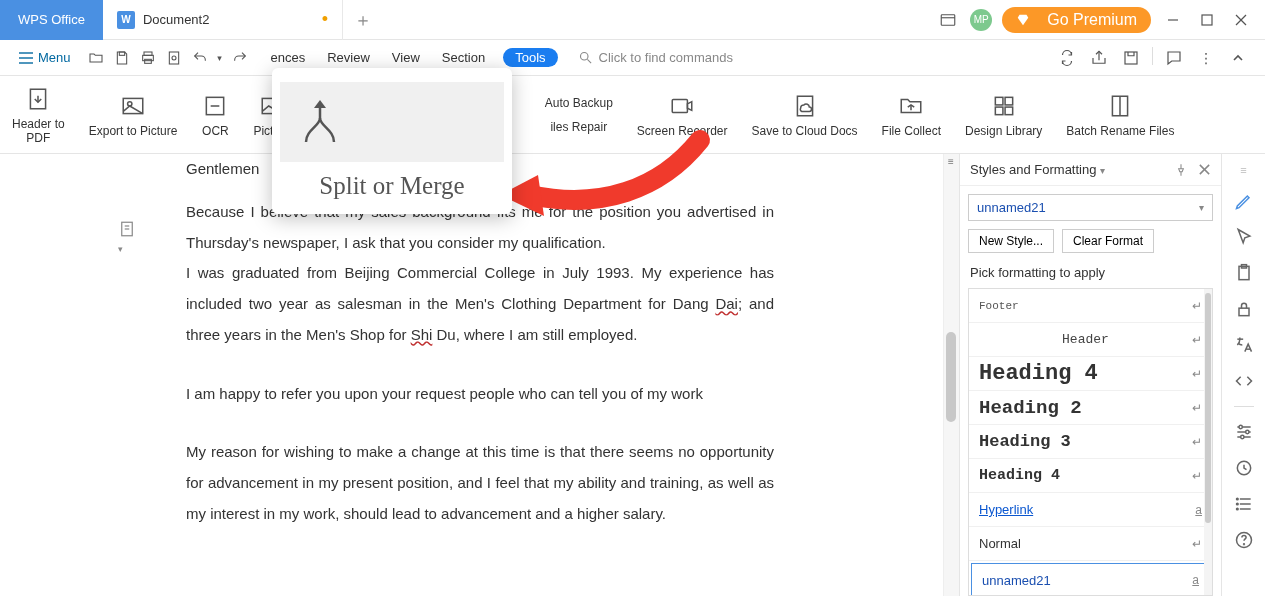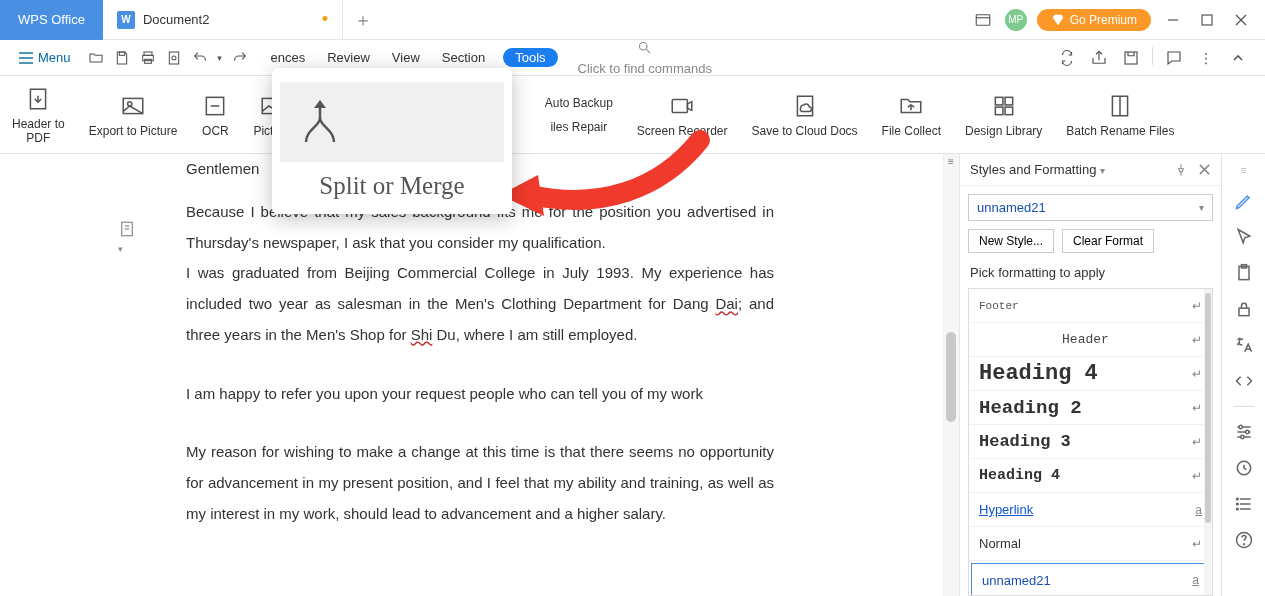--- a/index.html
+++ b/index.html
@@ -13,7 +13,7 @@
 .tab-add { width: 40px; height: 40px; display: flex; align-items: center; justify-content: center; color: #888; font-size: 18px; }
 .title-right { margin-left: auto; display: flex; align-items: center; gap: 10px; padding-right: 12px; }
 .avatar { width: 22px; height: 22px; border-radius: 50%; background: #7dc98e; color: #fff; font-size: 10px; display: flex; align-items: center; justify-content: center; }
-.premium-btn { background: #fc9827; color: #fff; border-radius: 14px; padding: 4px 14px; font-size: 12px; display: flex; align-items: center; gap: 5px; }
+.premium-btn { background: #fc9827; color: #fff; border-radius: 14px; padding: 4px 14px; font-size: 16px; display: flex; align-items: center; gap: 17px; }
 .win-btn { width: 24px; height: 24px; display: flex; align-items: center; justify-content: center; color: #555; }
 .sq-ico { width: 18px; height: 18px; }
 

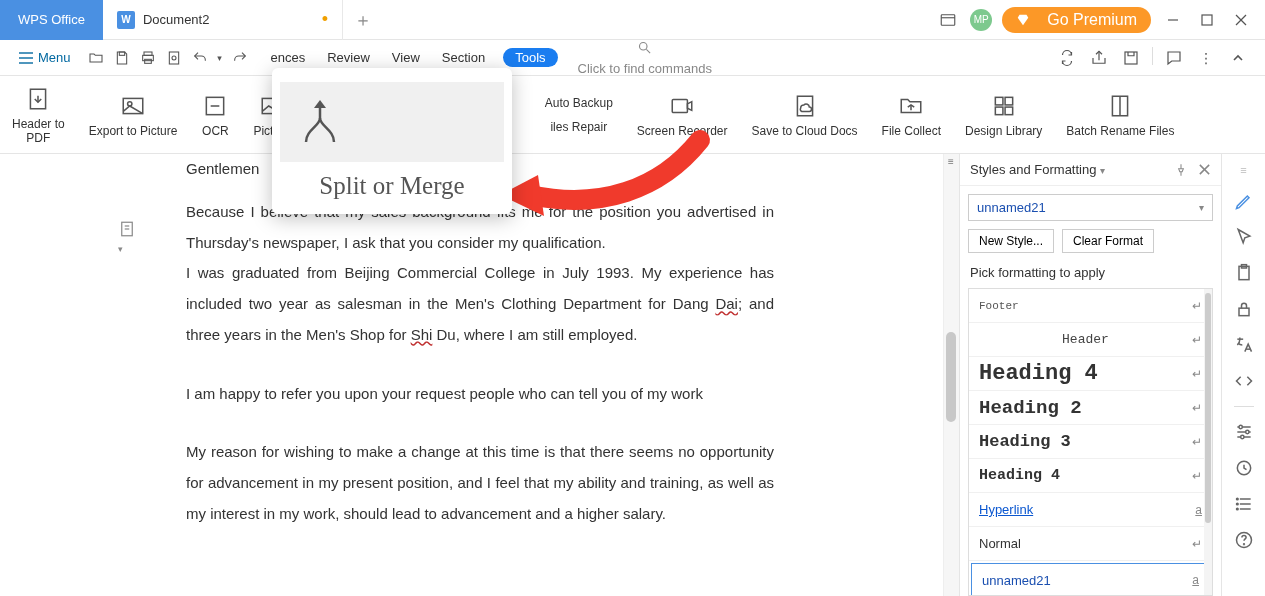--- a/index.html
+++ b/index.html
@@ -23,7 +23,7 @@
 .menu-tabs { display: flex; gap: 14px; margin-left: 12px; }
 .menu-tab { font-size: 13px; color: #333; padding: 2px 4px; }
 .menu-tab.active { background: #1a7df0; color: #fff; border-radius: 10px; padding: 2px 12px; }
-.search-cmd { display: flex; align-items: center; gap: 6px; color: #888; font-size: 13px; margin-left: 16px; flex-direction: column; }
+.search-cmd { display: flex; align-items: center; gap: 6px; color: #888; font-size: 13px; margin-left: 16px; }
 .menubar-right { margin-left: auto; display: flex; gap: 10px; padding-right: 8px; }
 
 .ribbon { height: 78px; display: flex; align-items: center; gap: 24px; padding: 0 12px; border-bottom: 1px solid #e5e5e5; }

